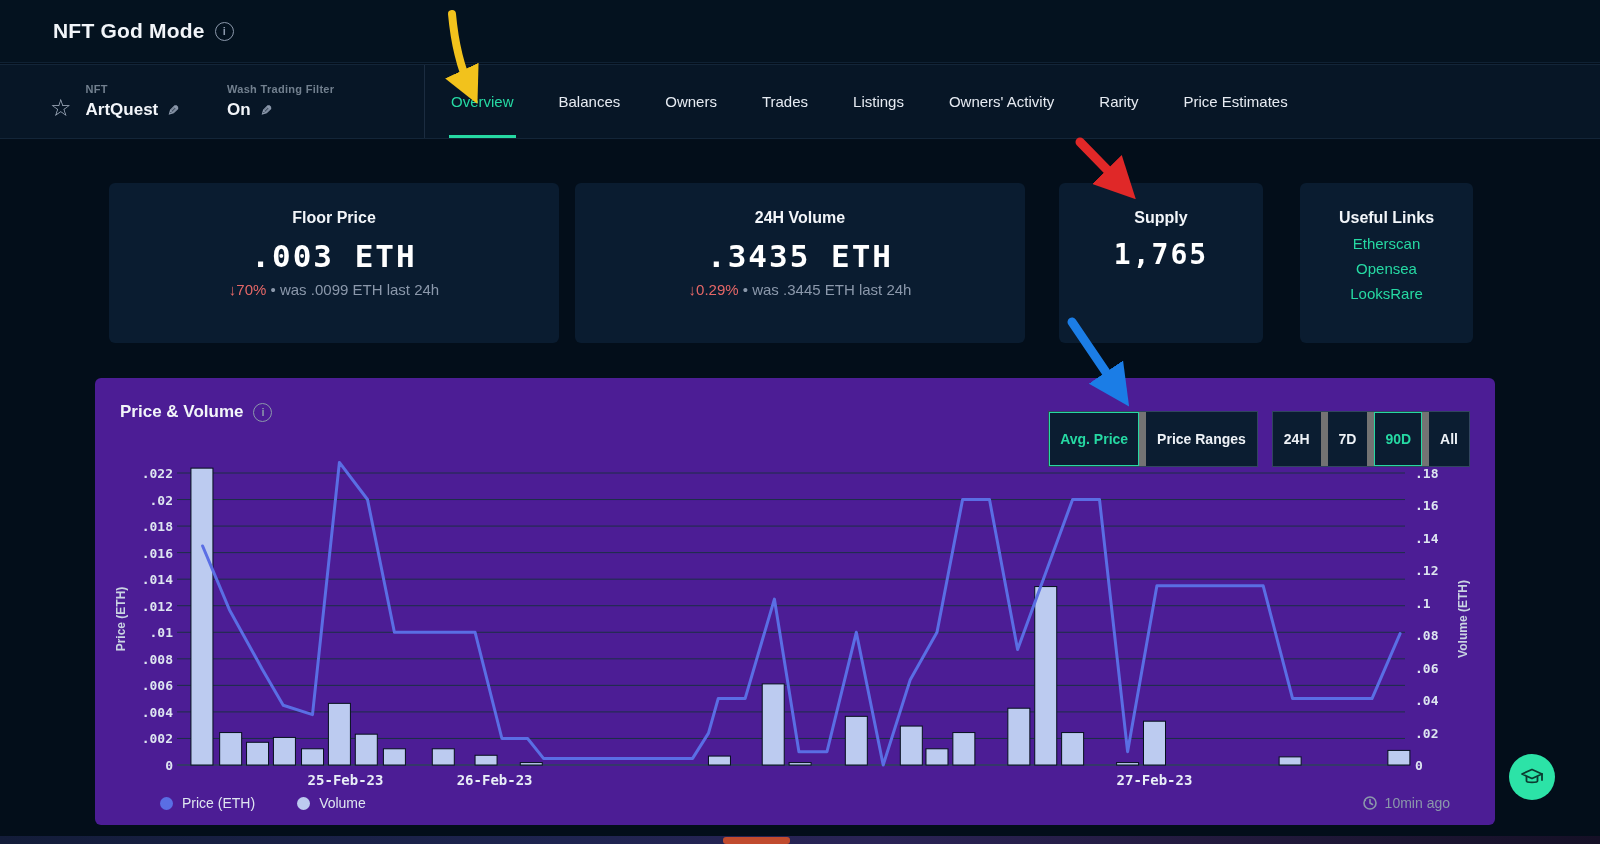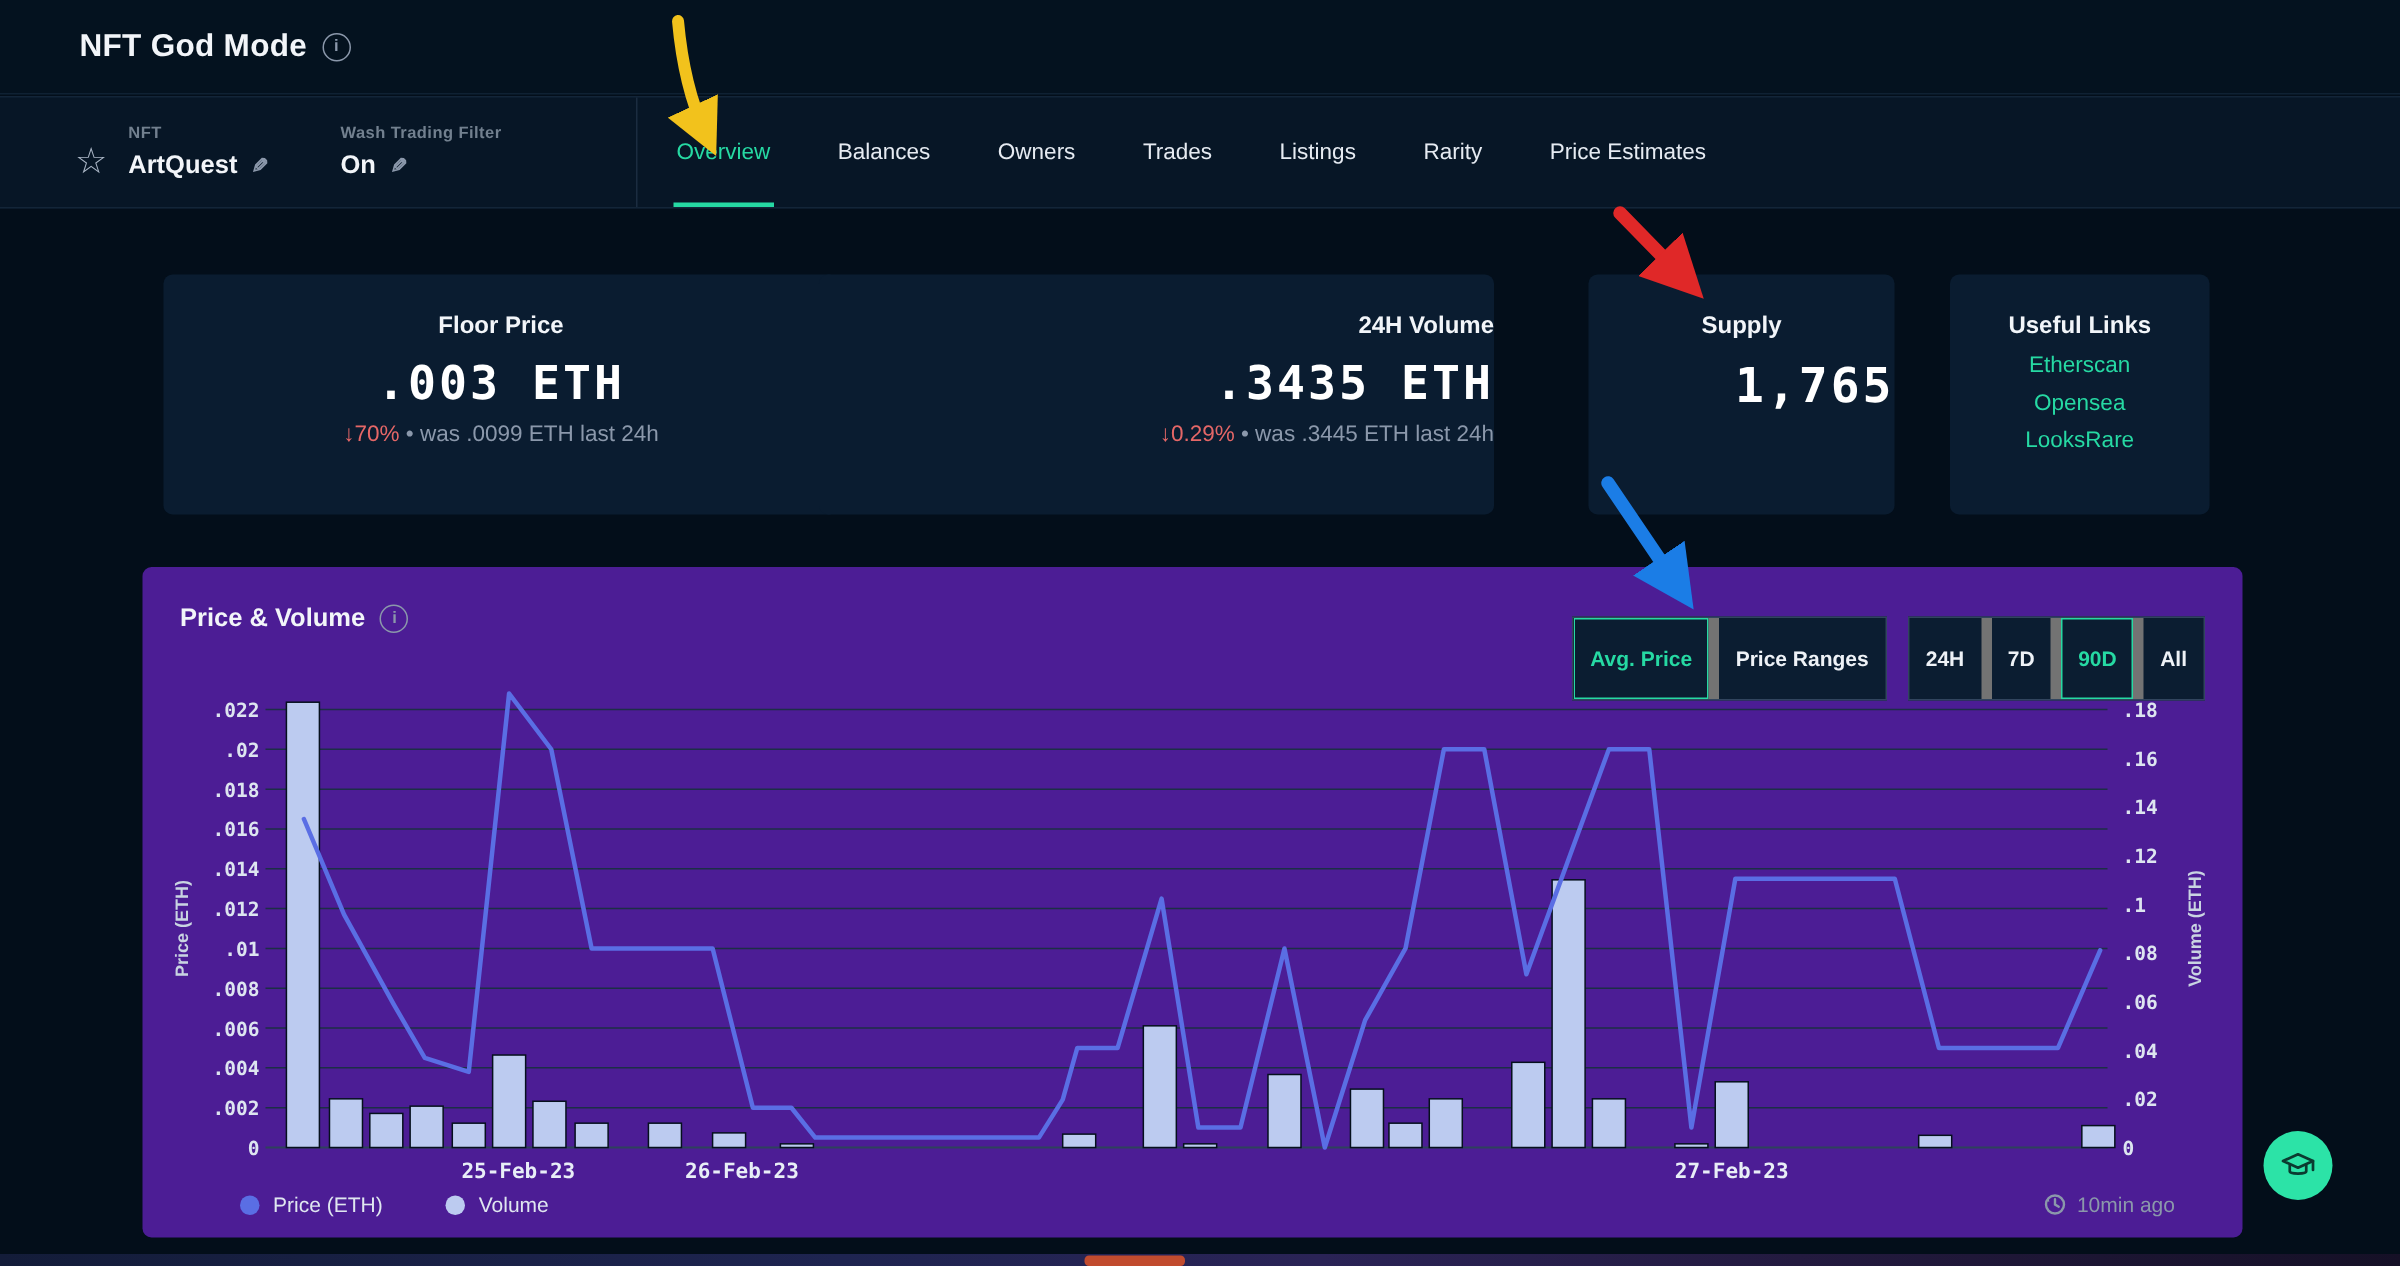--- a/index.html
+++ b/index.html
@@ -89,6 +89,7 @@
       <div class="tab">Owners</div>
       <div class="tab">Trades</div>
       <div class="tab">Listings</div>
+      <div class="tab">Owners' Activity</div>
       <div class="tab">Rarity</div>
       <div class="tab">Price Estimates</div>
     </div>

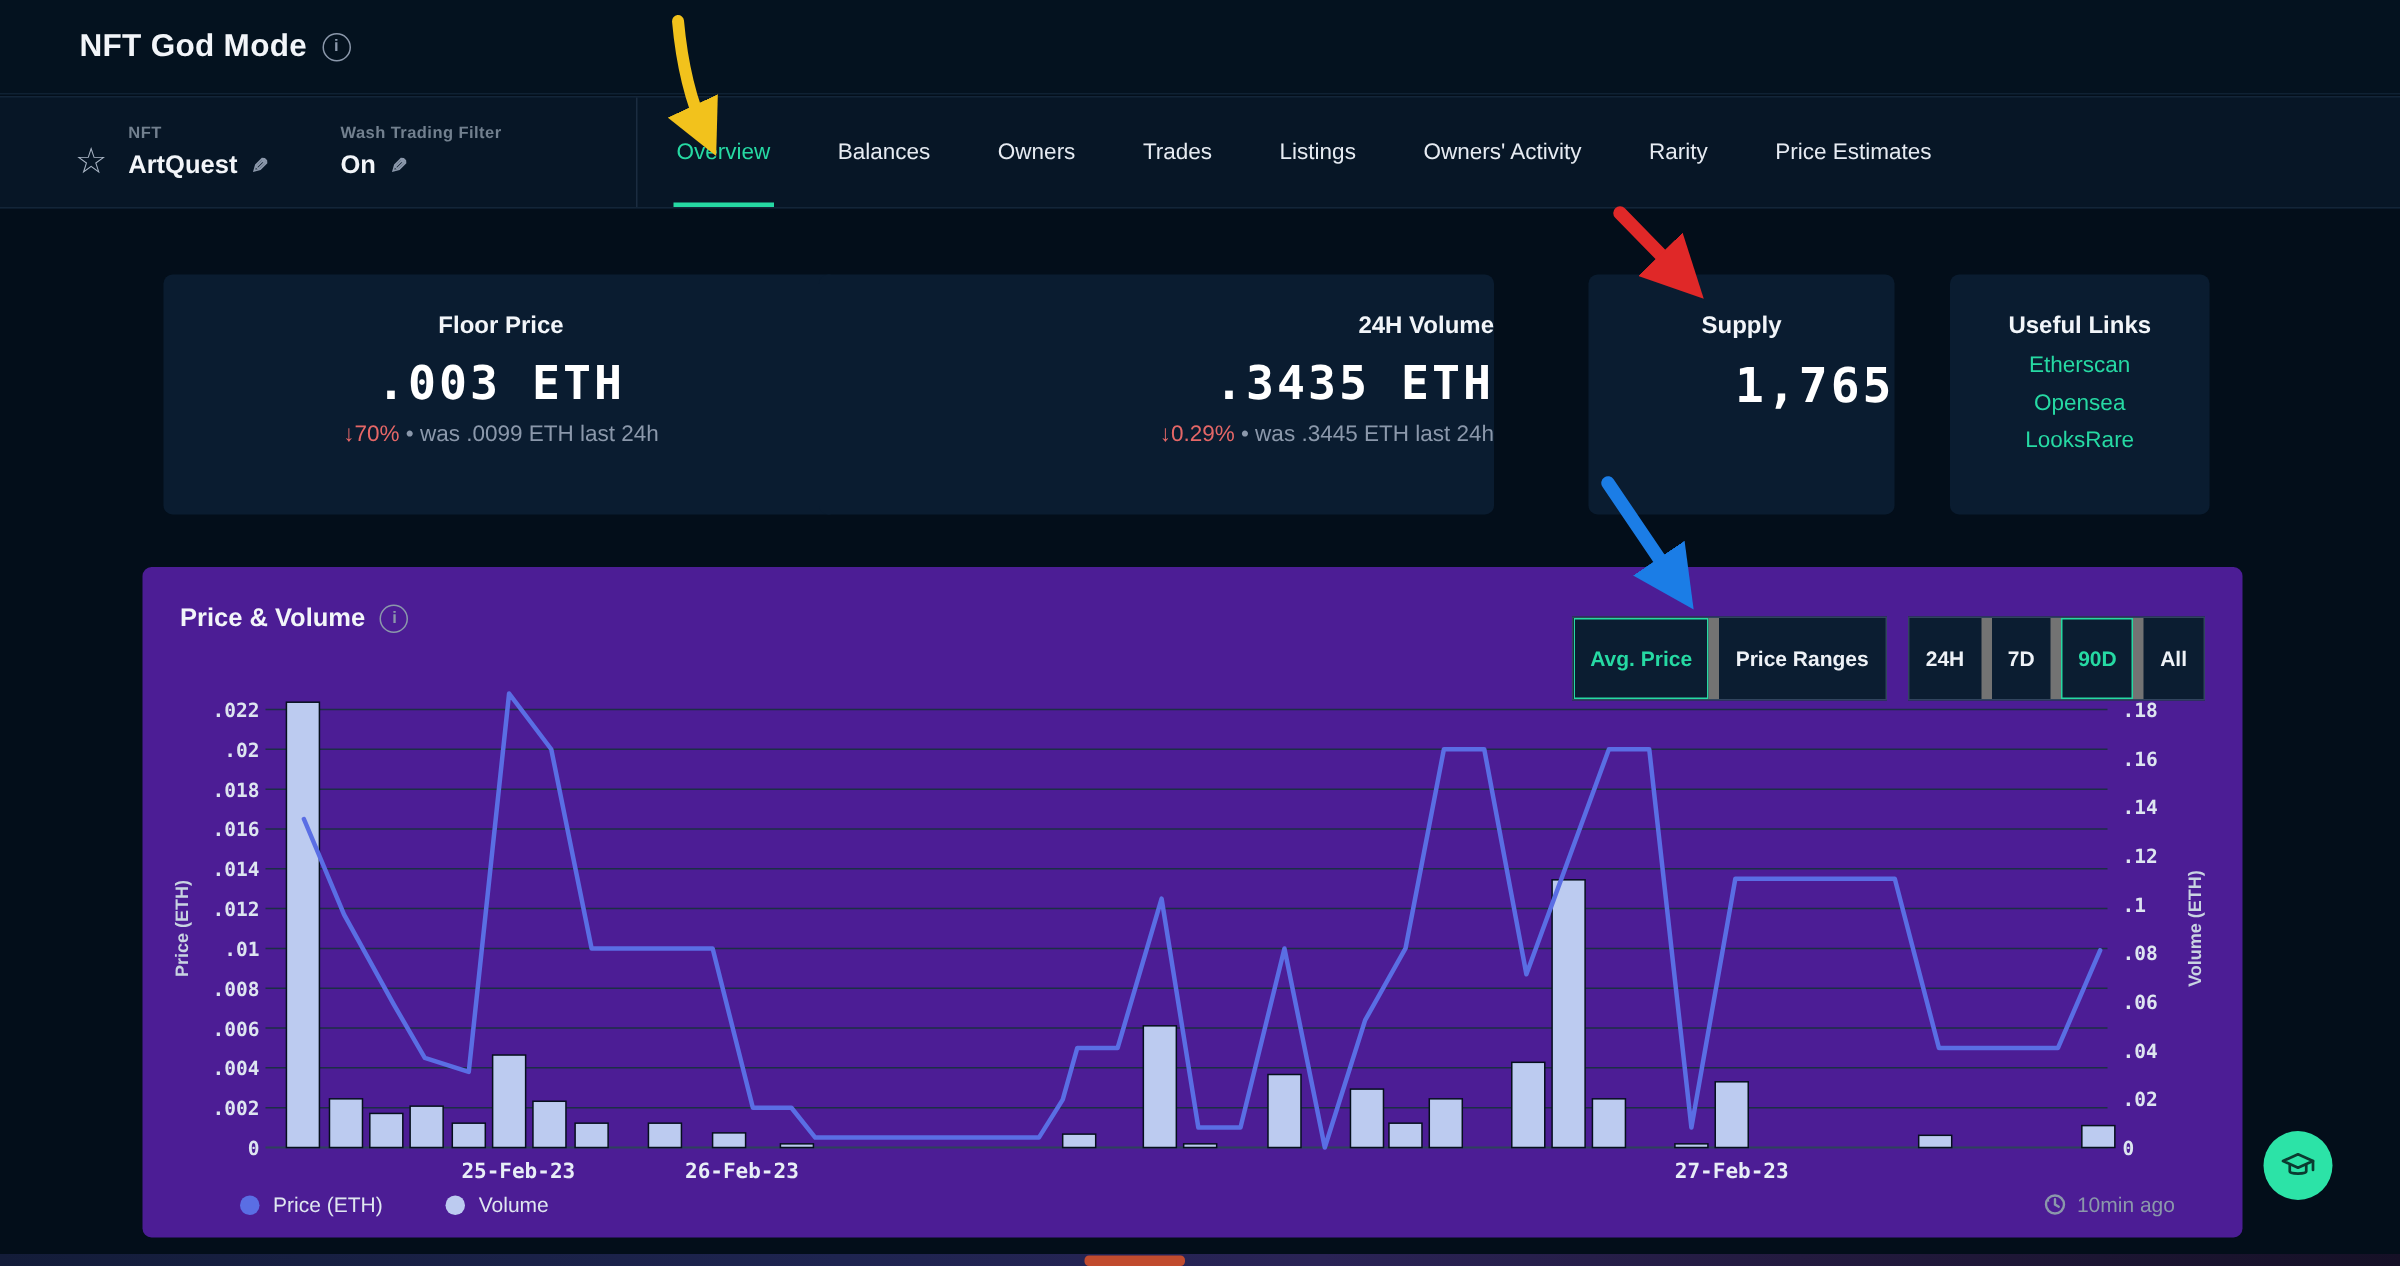--- a/index.html
+++ b/index.html
@@ -29,7 +29,7 @@
   
   .card{position:absolute;top:183px;height:160px;background:#0a1c30;border-radius:6px;text-align:center;box-sizing:border-box;}
   #card-floor{left:109px;width:450px;}
-  #card-volume{left:546px;width:450px;text-align:right;}
+  #card-volume{left:575px;width:450px;}
   #card-supply{left:1059px;width:204px;}
   #card-links{left:1300px;width:173px;}
   .card-title{margin-top:26px;font-size:16px;font-weight:bold;}

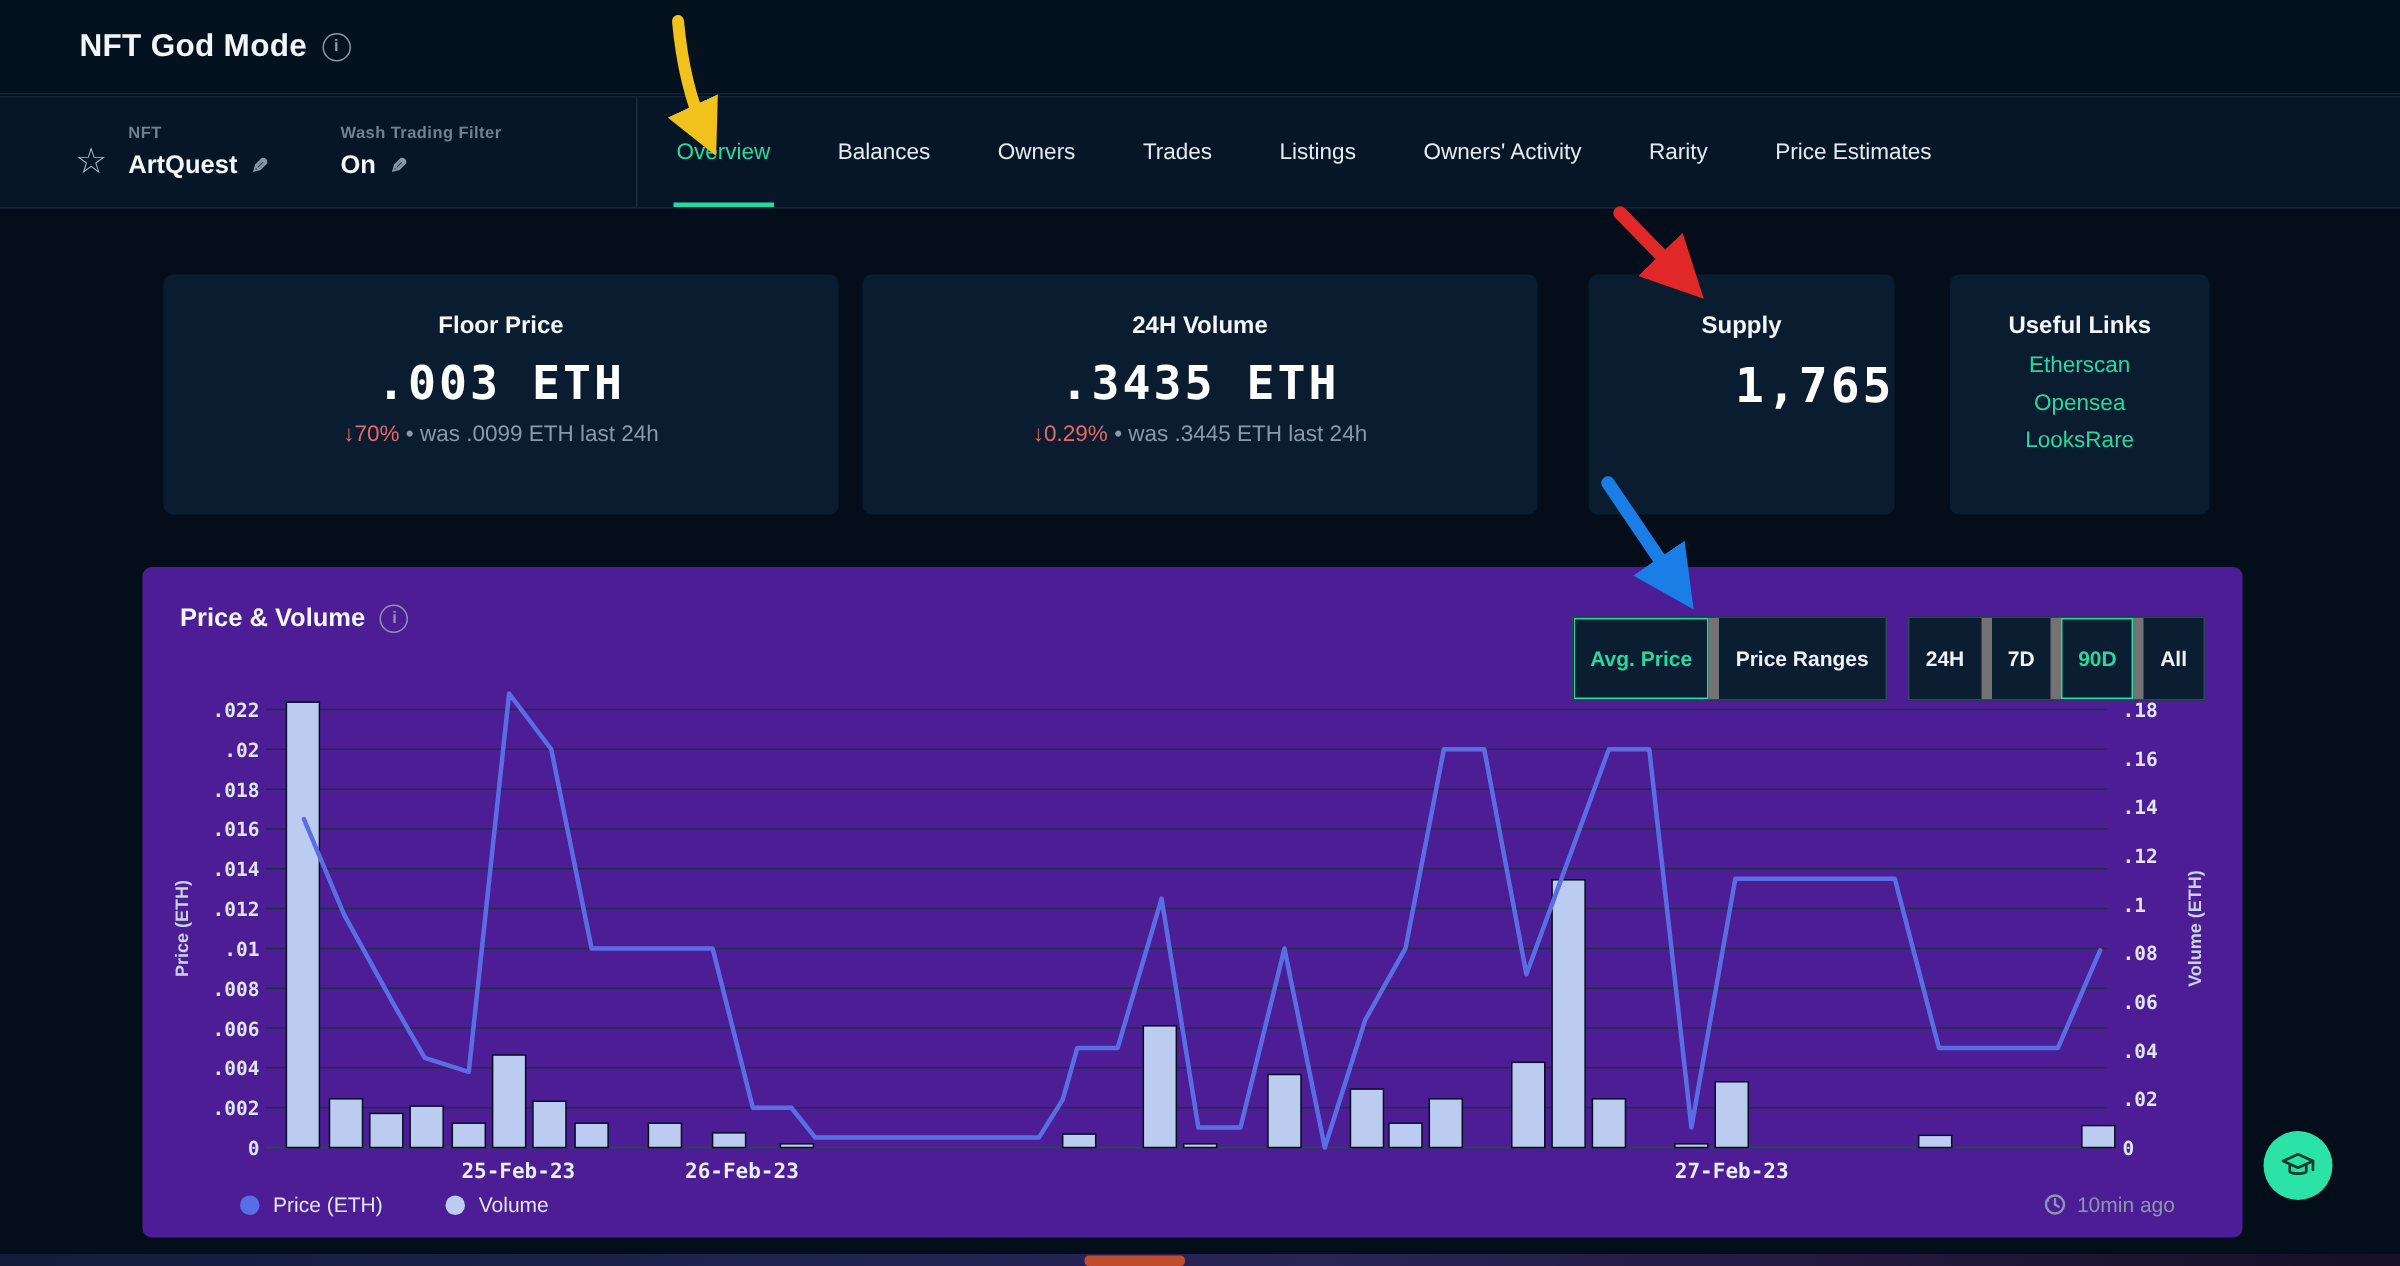--- a/index.html
+++ b/index.html
@@ -36,7 +36,7 @@
   .card-value{margin-top:11px;font-family:"DejaVu Sans Mono",monospace;font-weight:bold;font-size:31px;letter-spacing:2px;color:#ffffff;}
   .card-note{margin-top:7px;font-size:15px;color:#8b98ab;}
   .chg{color:#e56767;}
-  #card-supply .card-value{font-size:32px;text-align:right;}
+  #card-supply .card-value{font-size:28px;}
   .ulink{margin-top:8px;font-size:15px;color:#26d9a3;cursor:pointer;}
   #card-links .card-title{margin-bottom:4px;}
   

